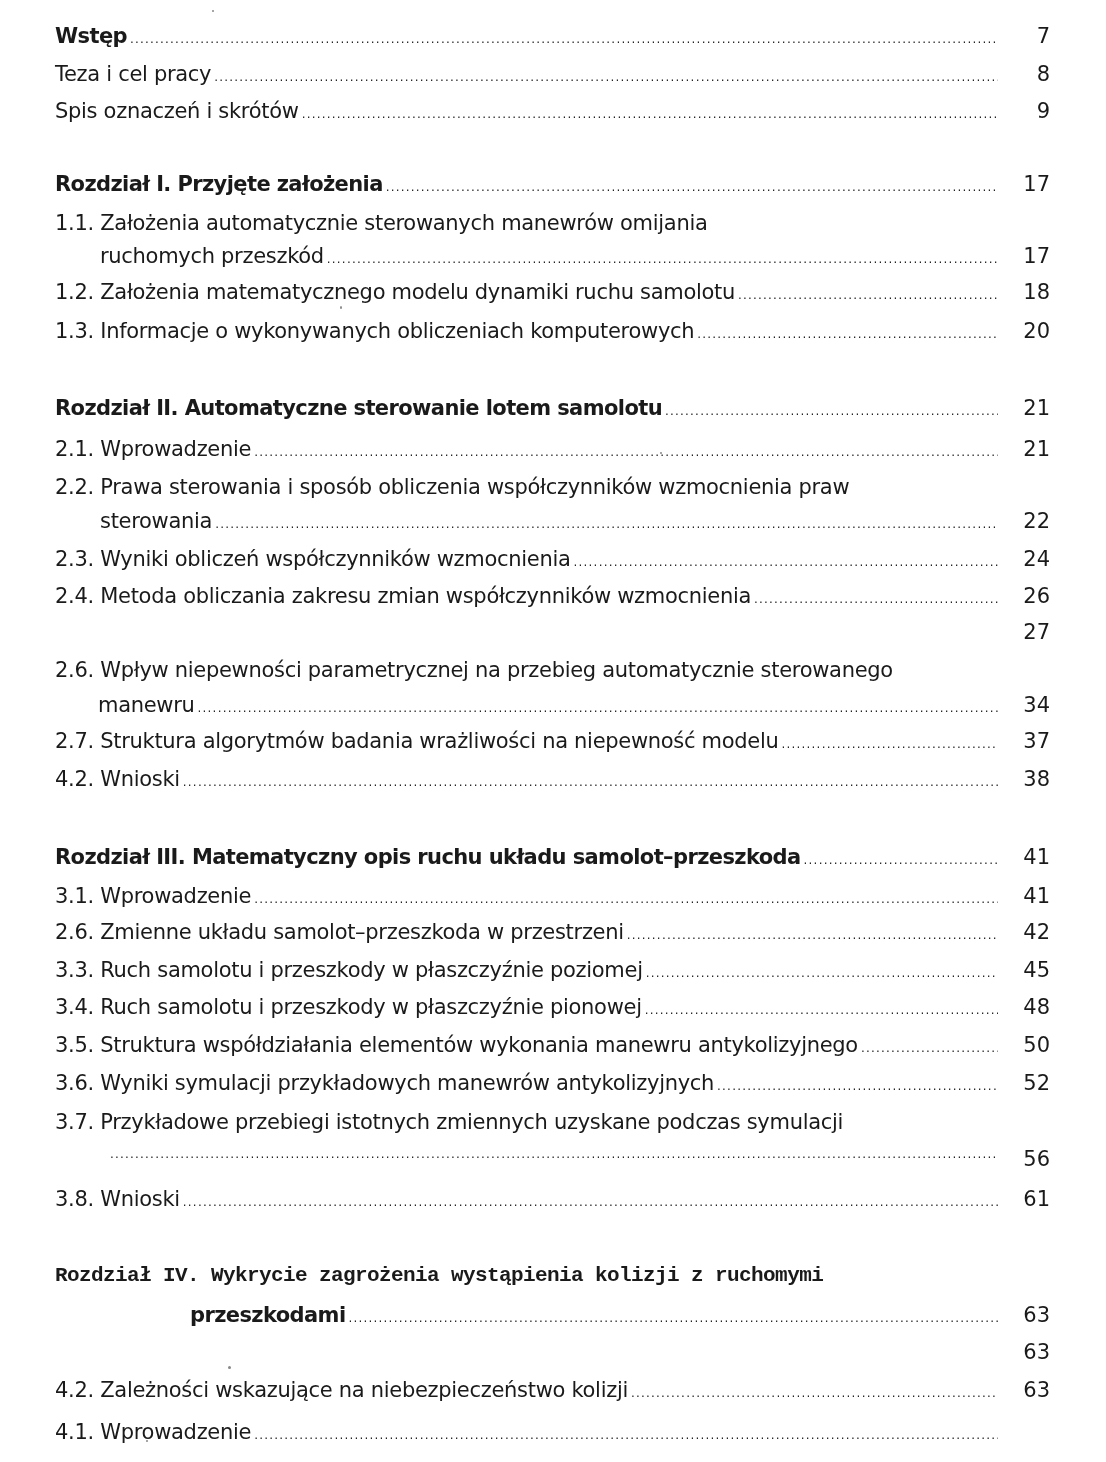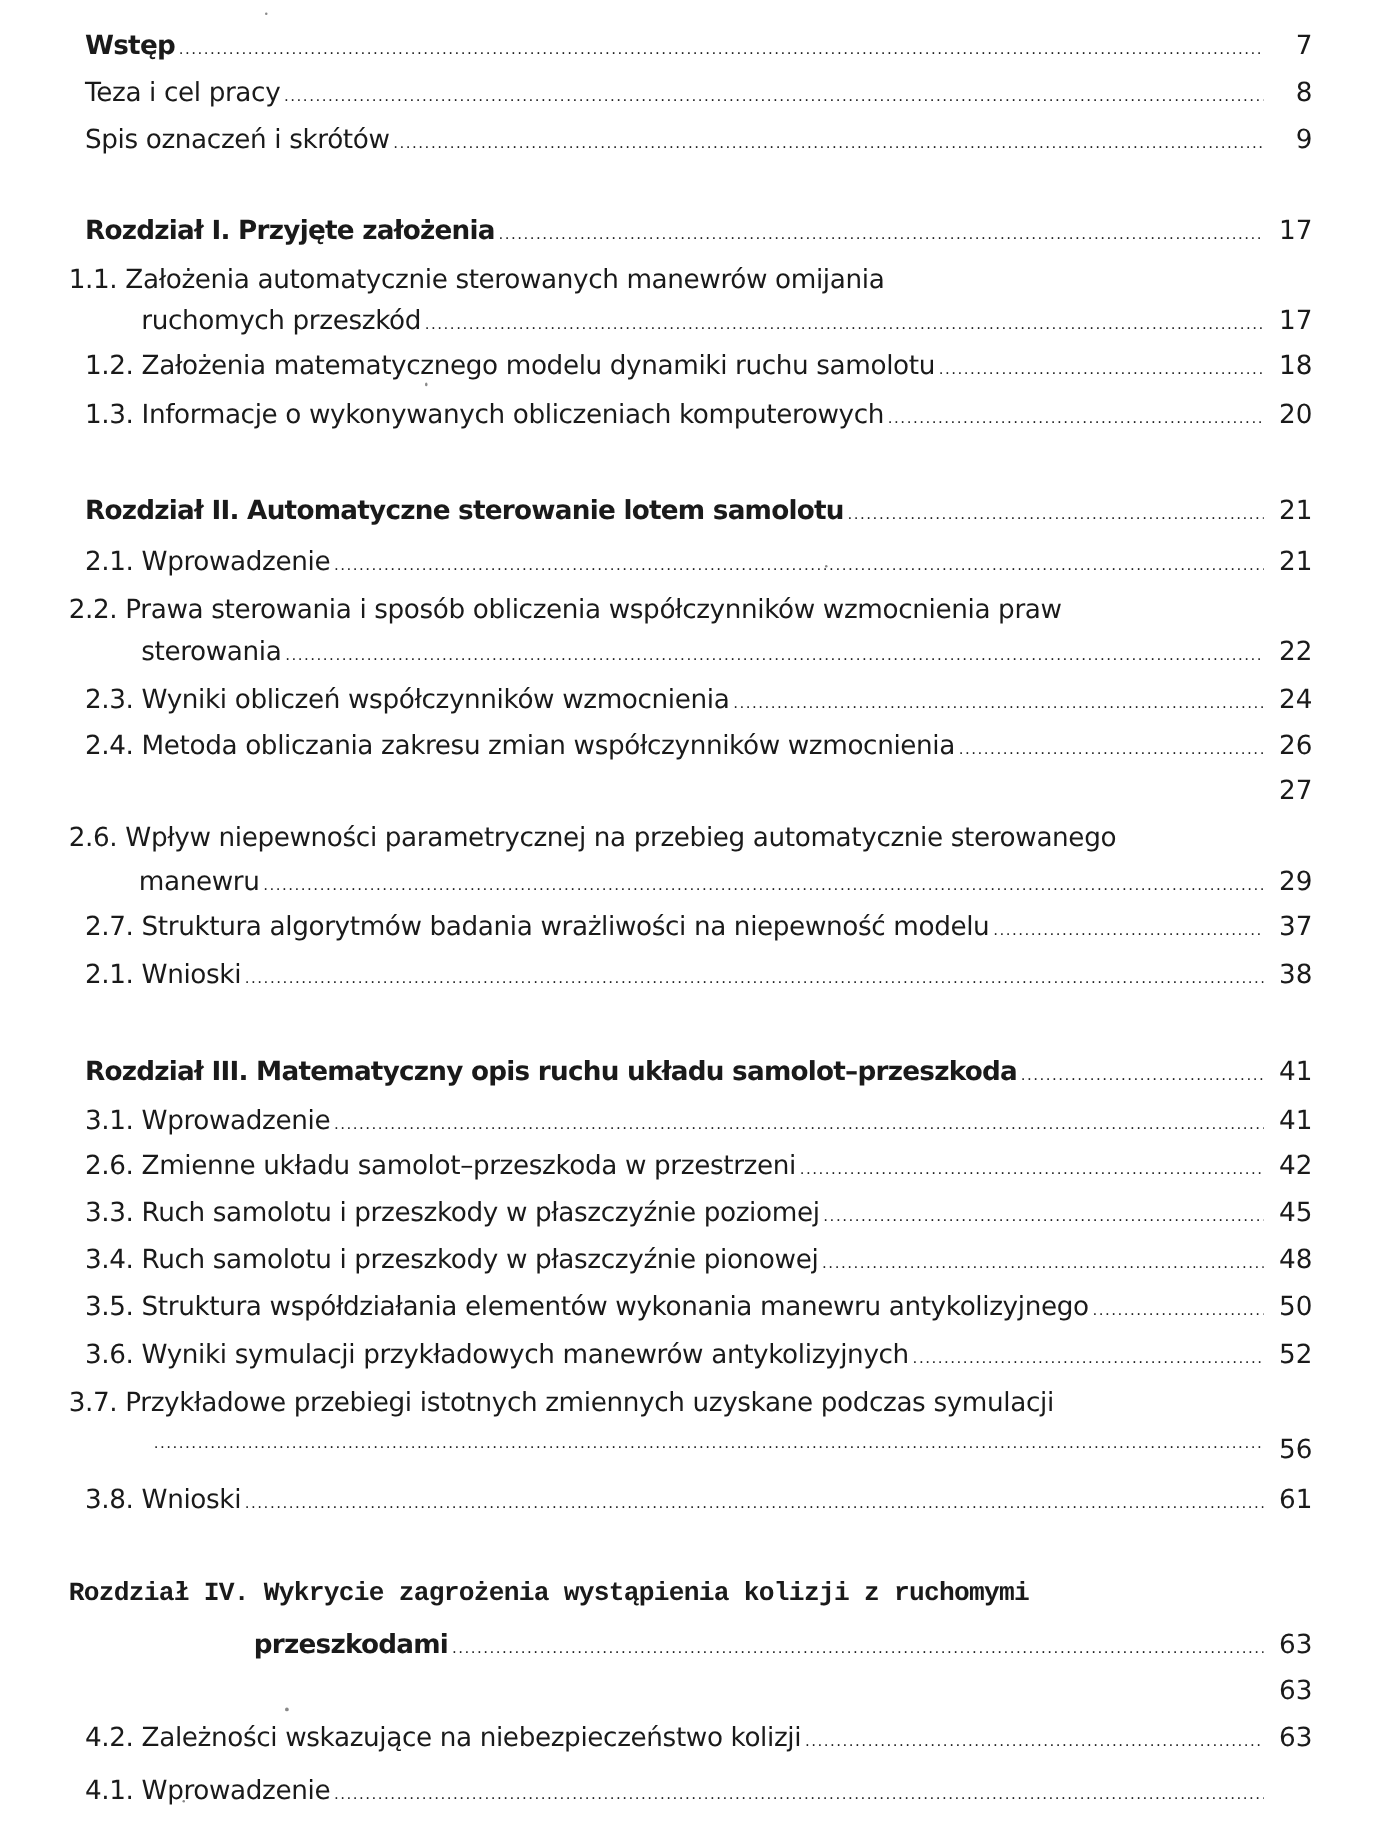--- a/index.html
+++ b/index.html
@@ -12,7 +12,7 @@
   .line {
     position: absolute; left: 55px; width: 945px; height: 34px;
     display: flex; align-items: baseline; white-space: nowrap;
-    font-size: 21px; letter-spacing: -0.3px; margin-left: 13px;
+    font-size: 21px; letter-spacing: -0.3px;
   }
   .line.bold { font-weight: bold; letter-spacing: -0.6px; }
   .line .label { flex: 0 0 auto; }

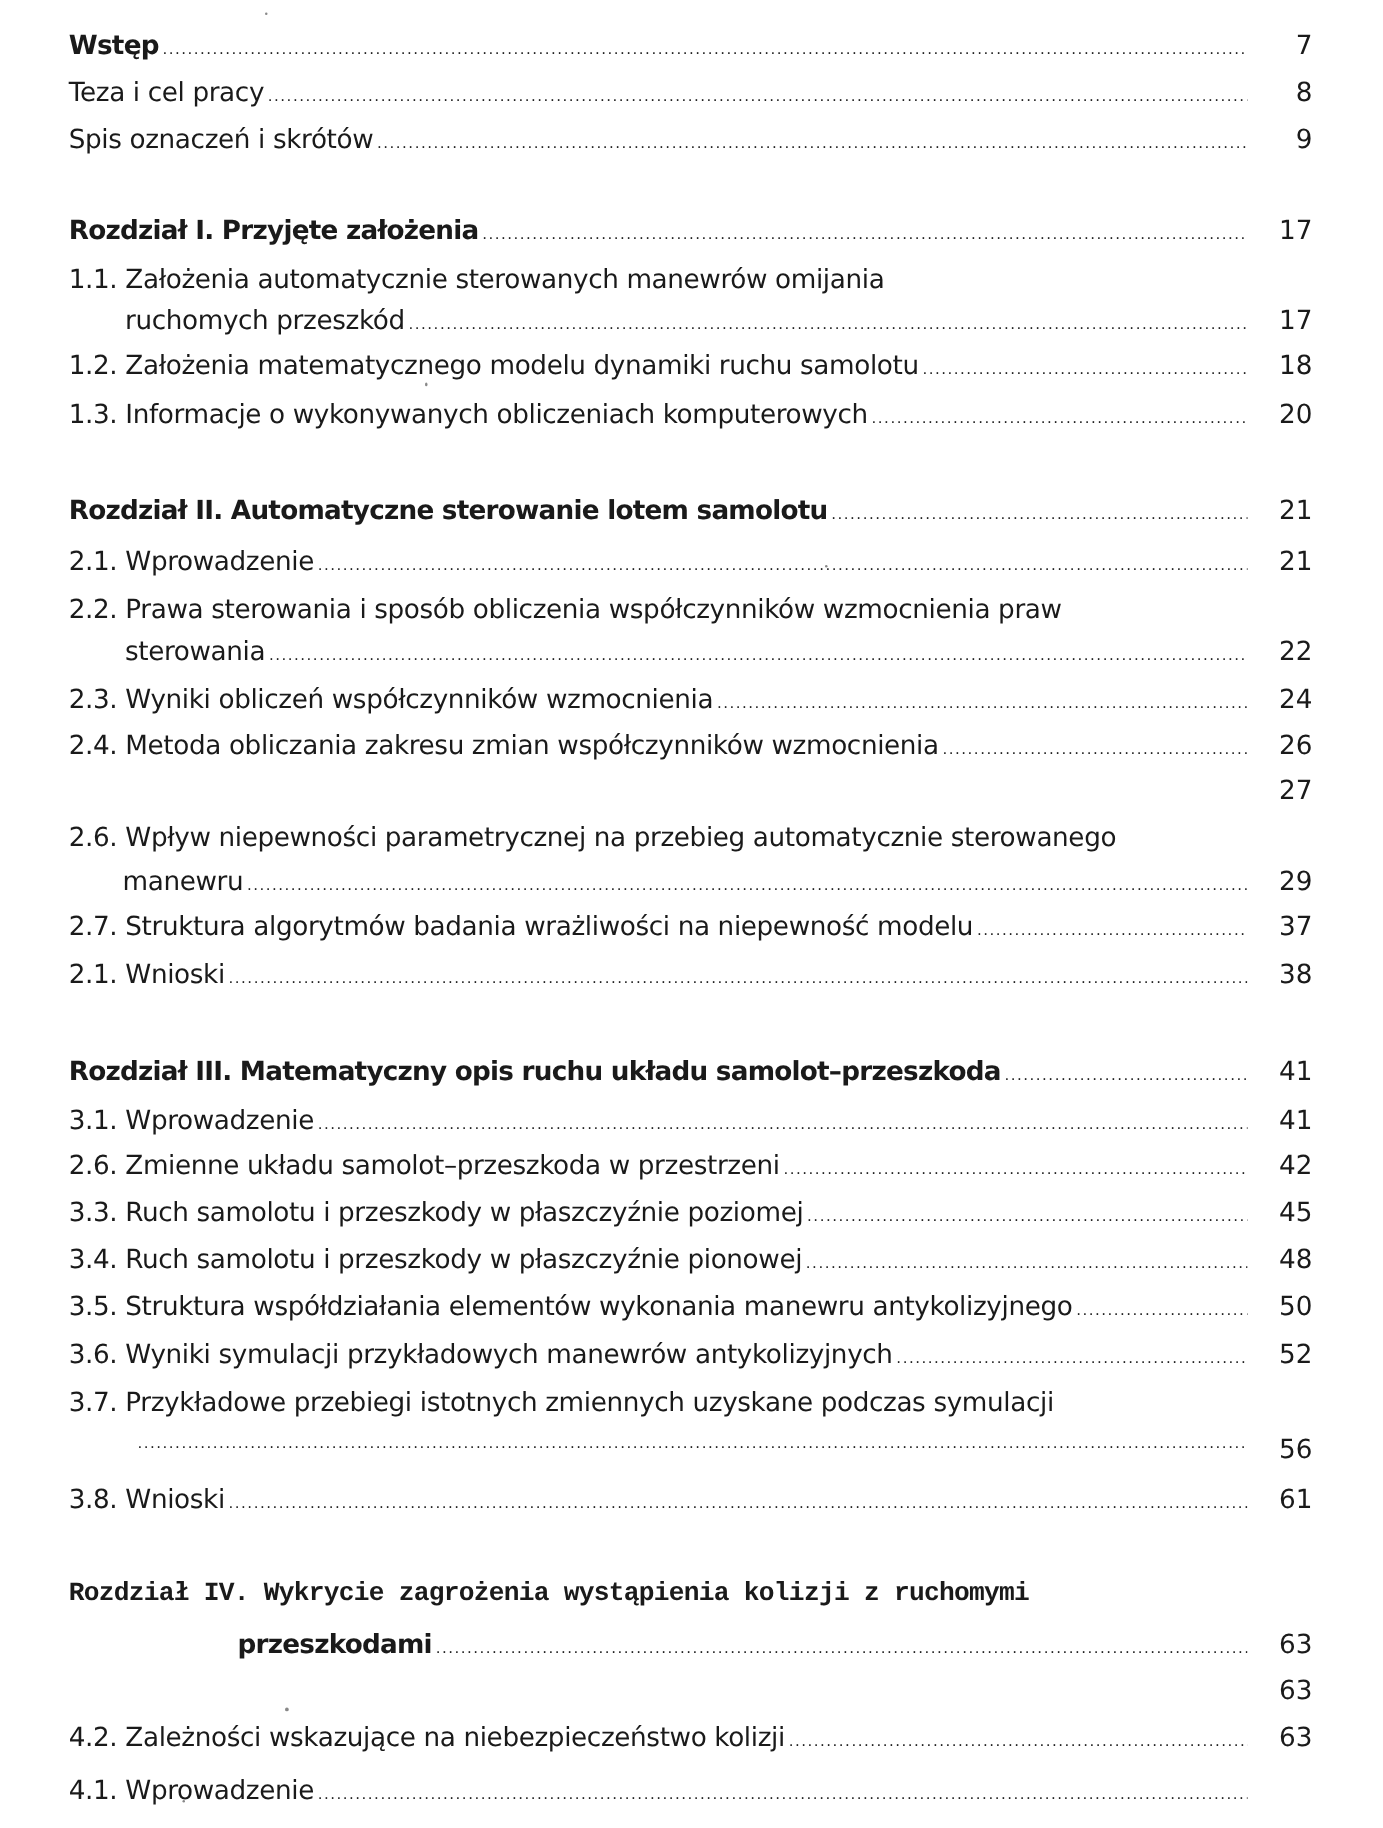--- a/index.html
+++ b/index.html
@@ -120,7 +120,7 @@
     <span class="label">manewru</span>
     <span class="leader"></span>
   </div>
-  <div class="page-num" style="top:693px">29</div>
+  <div class="page-num" style="top:693px">34</div>
 
   <div class="line" style="top:729px">
     <span class="label">2.7. Struktura algorytmów badania wrażliwości na niepewność modelu</span>

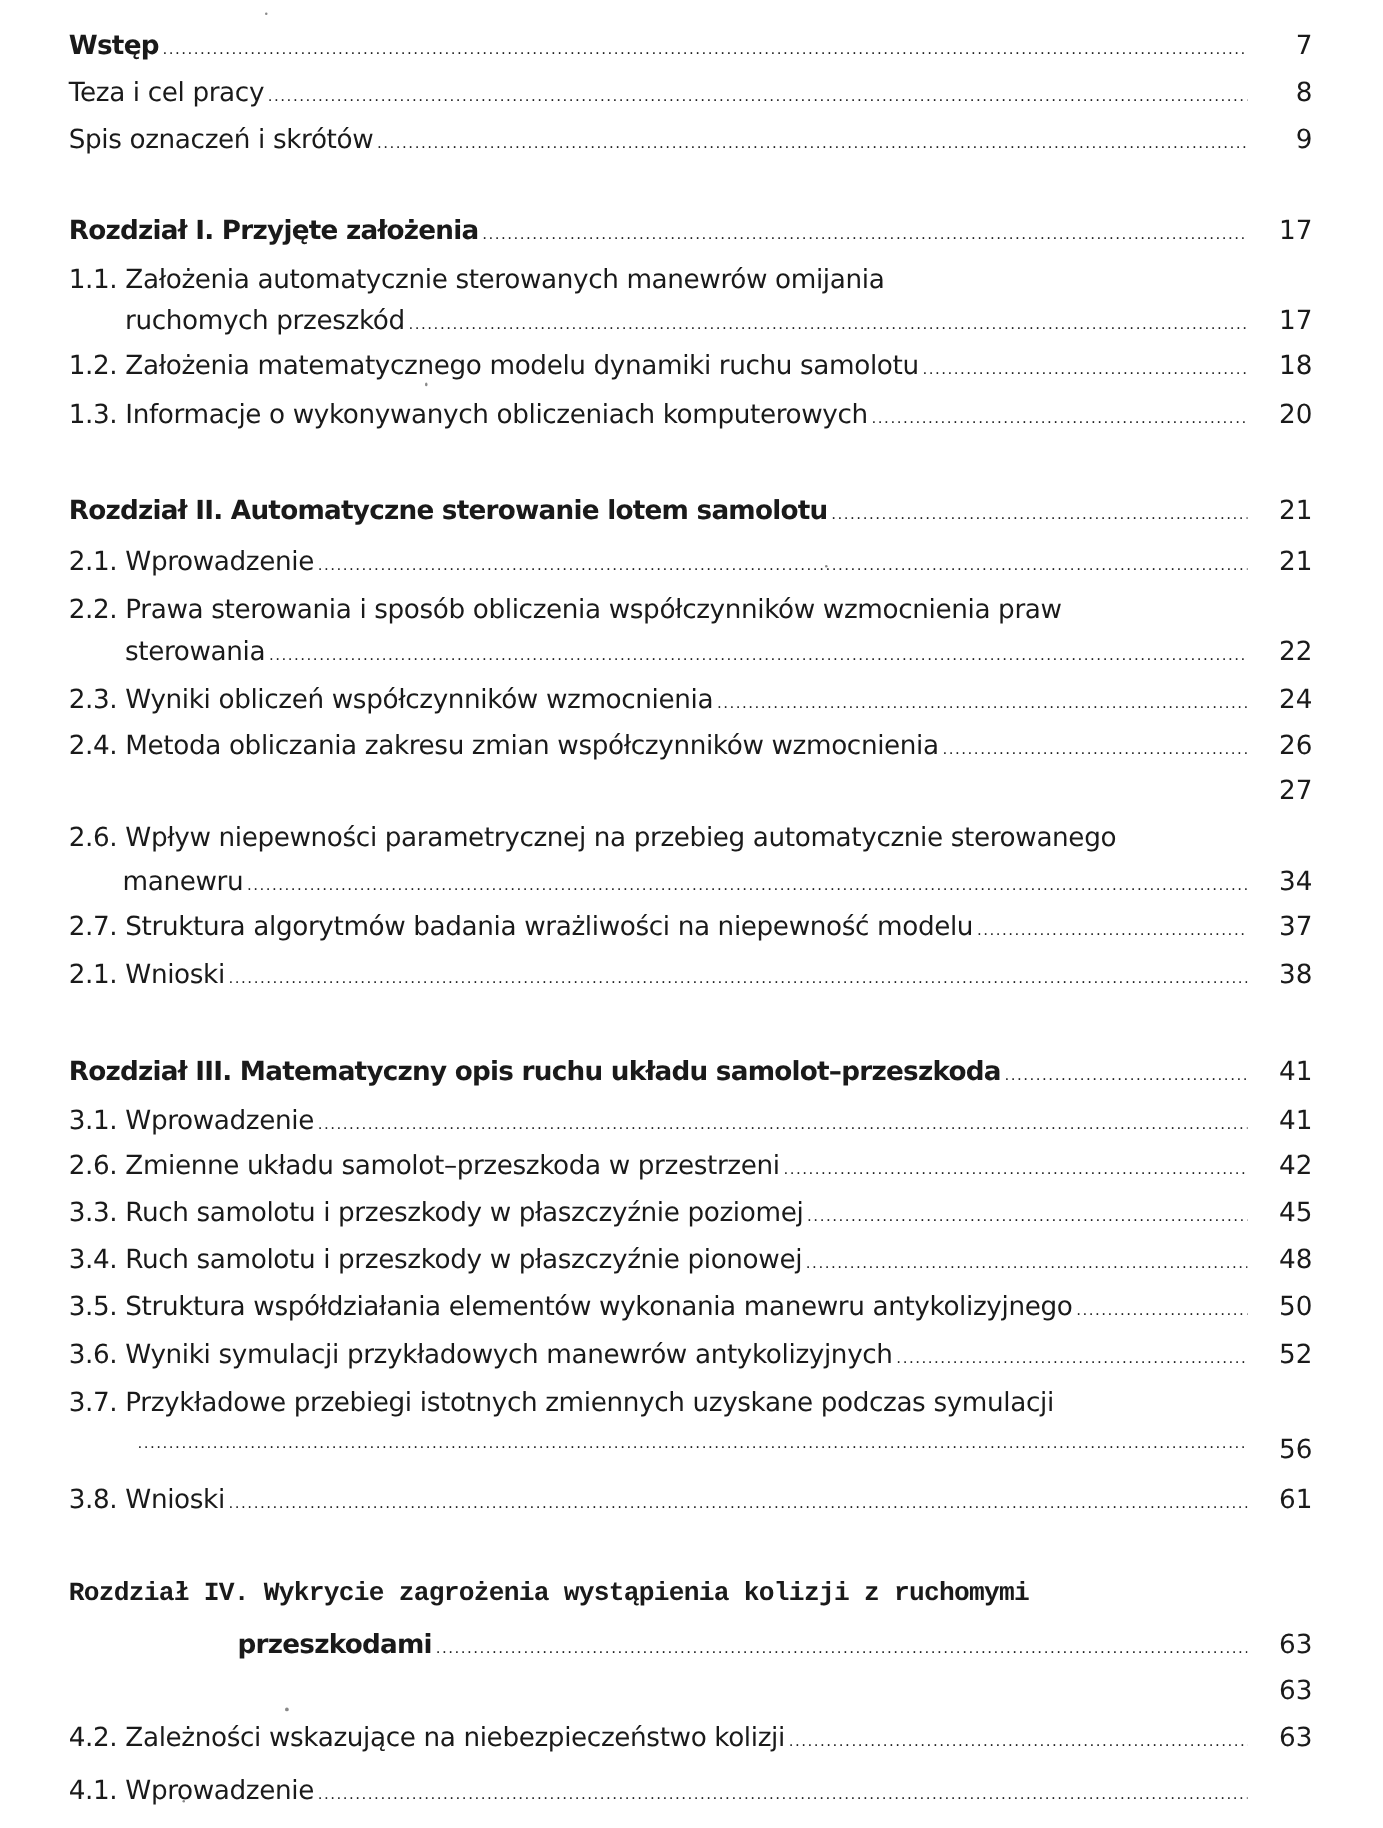--- a/index.html
+++ b/index.html
@@ -129,7 +129,7 @@
   <div class="page-num" style="top:729px">37</div>
 
   <div class="line" style="top:767px">
-    <span class="label">2.1. Wnioski</span>
+    <span class="label">4.2. Wnioski</span>
     <span class="leader"></span>
   </div>
   <div class="page-num" style="top:767px">38</div>

